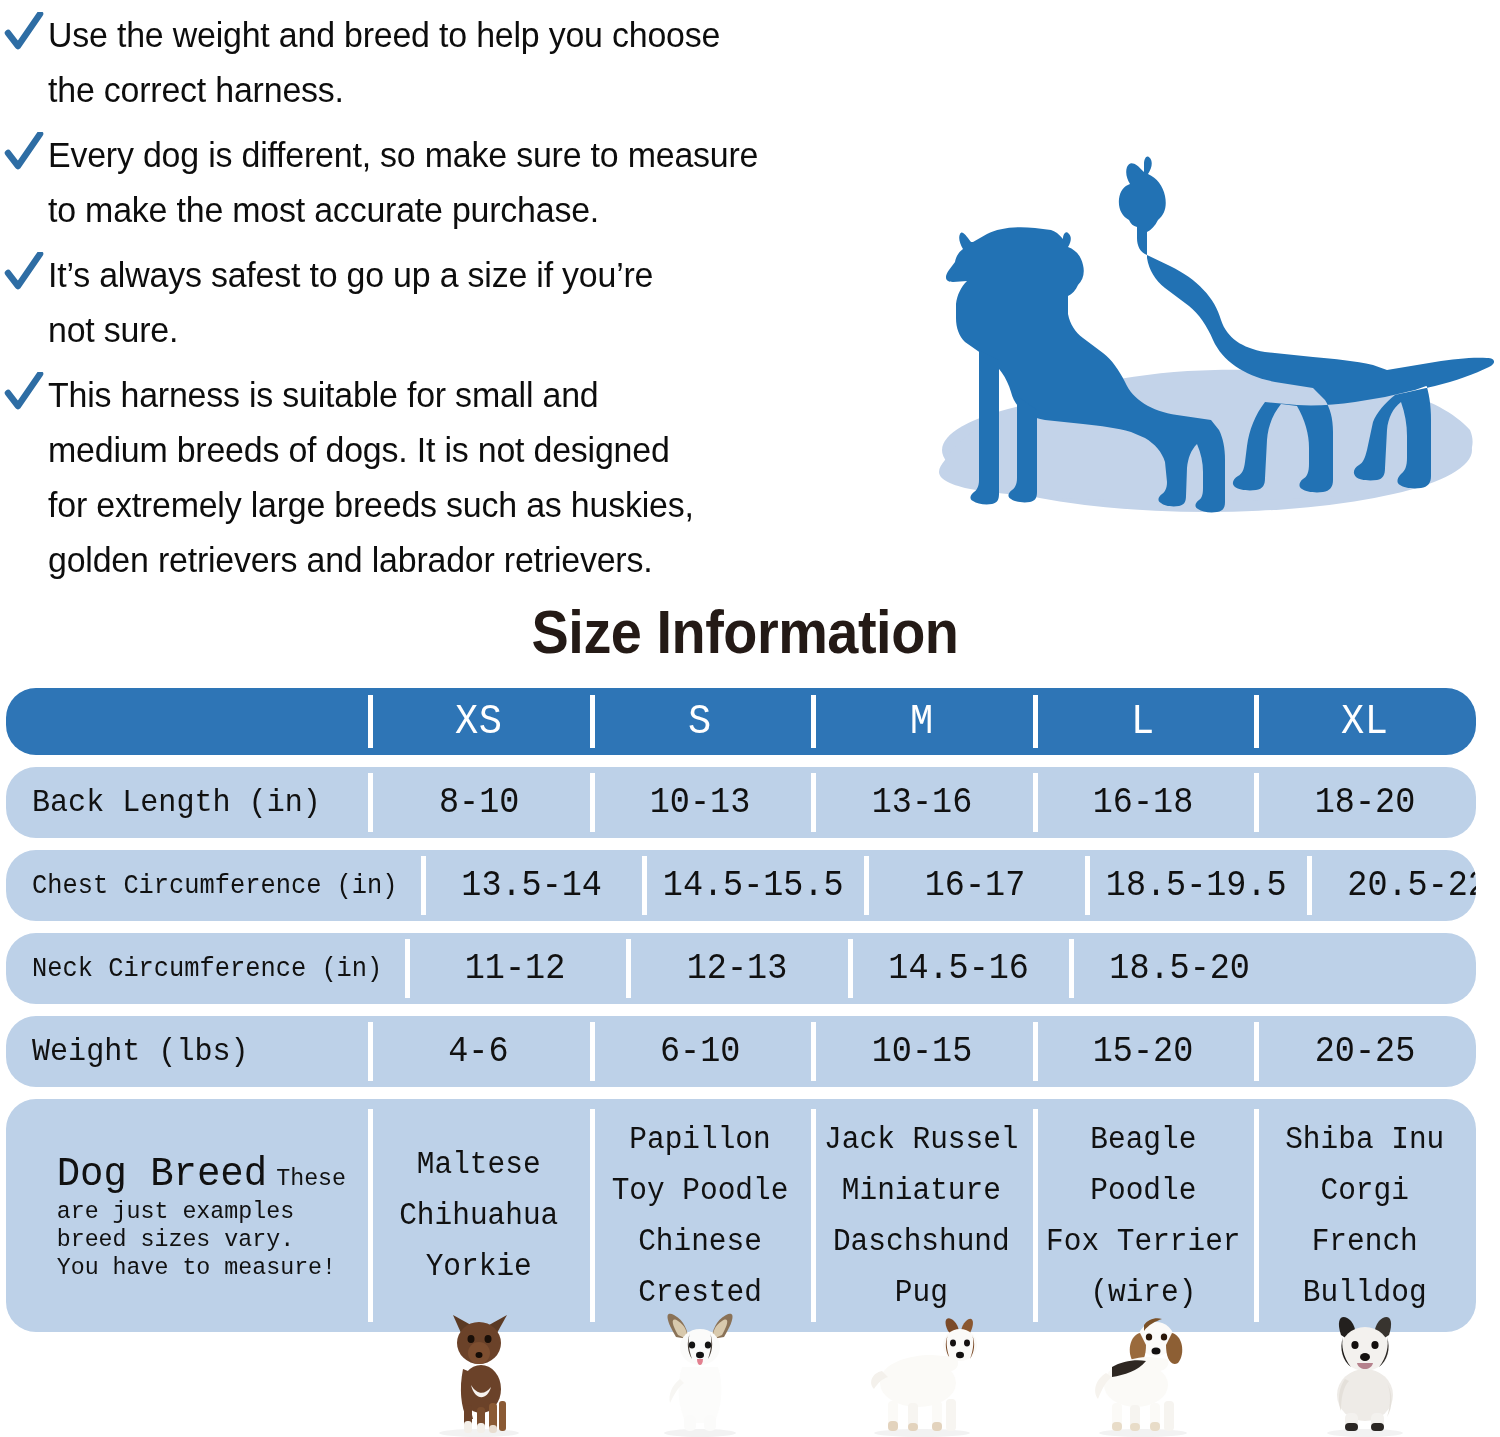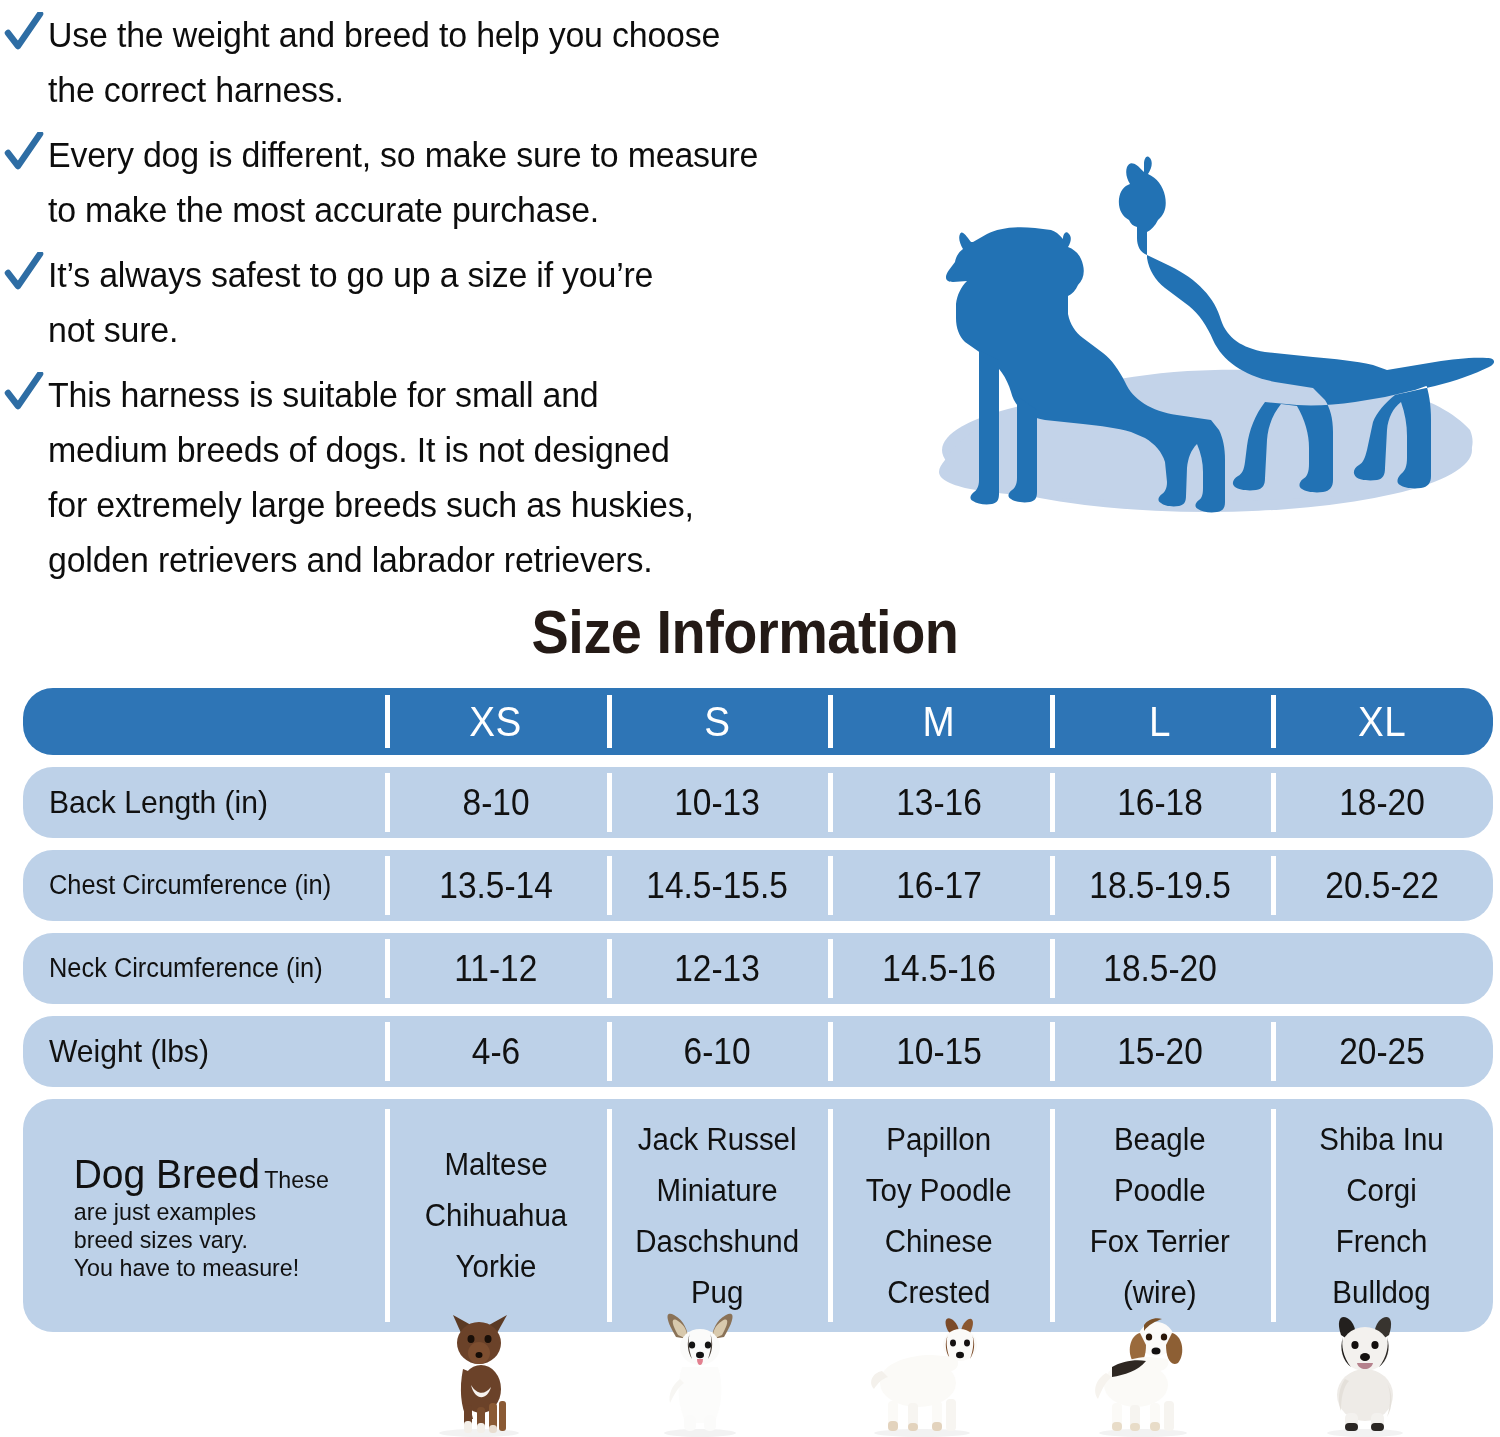--- a/index.html
+++ b/index.html
@@ -62,8 +62,9 @@
   
   #size-table{
     position:absolute;
-    left:23px;top:688px;
+    left:6px;top:688px;
     width:1470px;
+    font-family:Liberation Mono, monospace;
   }
   .trow{
     display:flex;

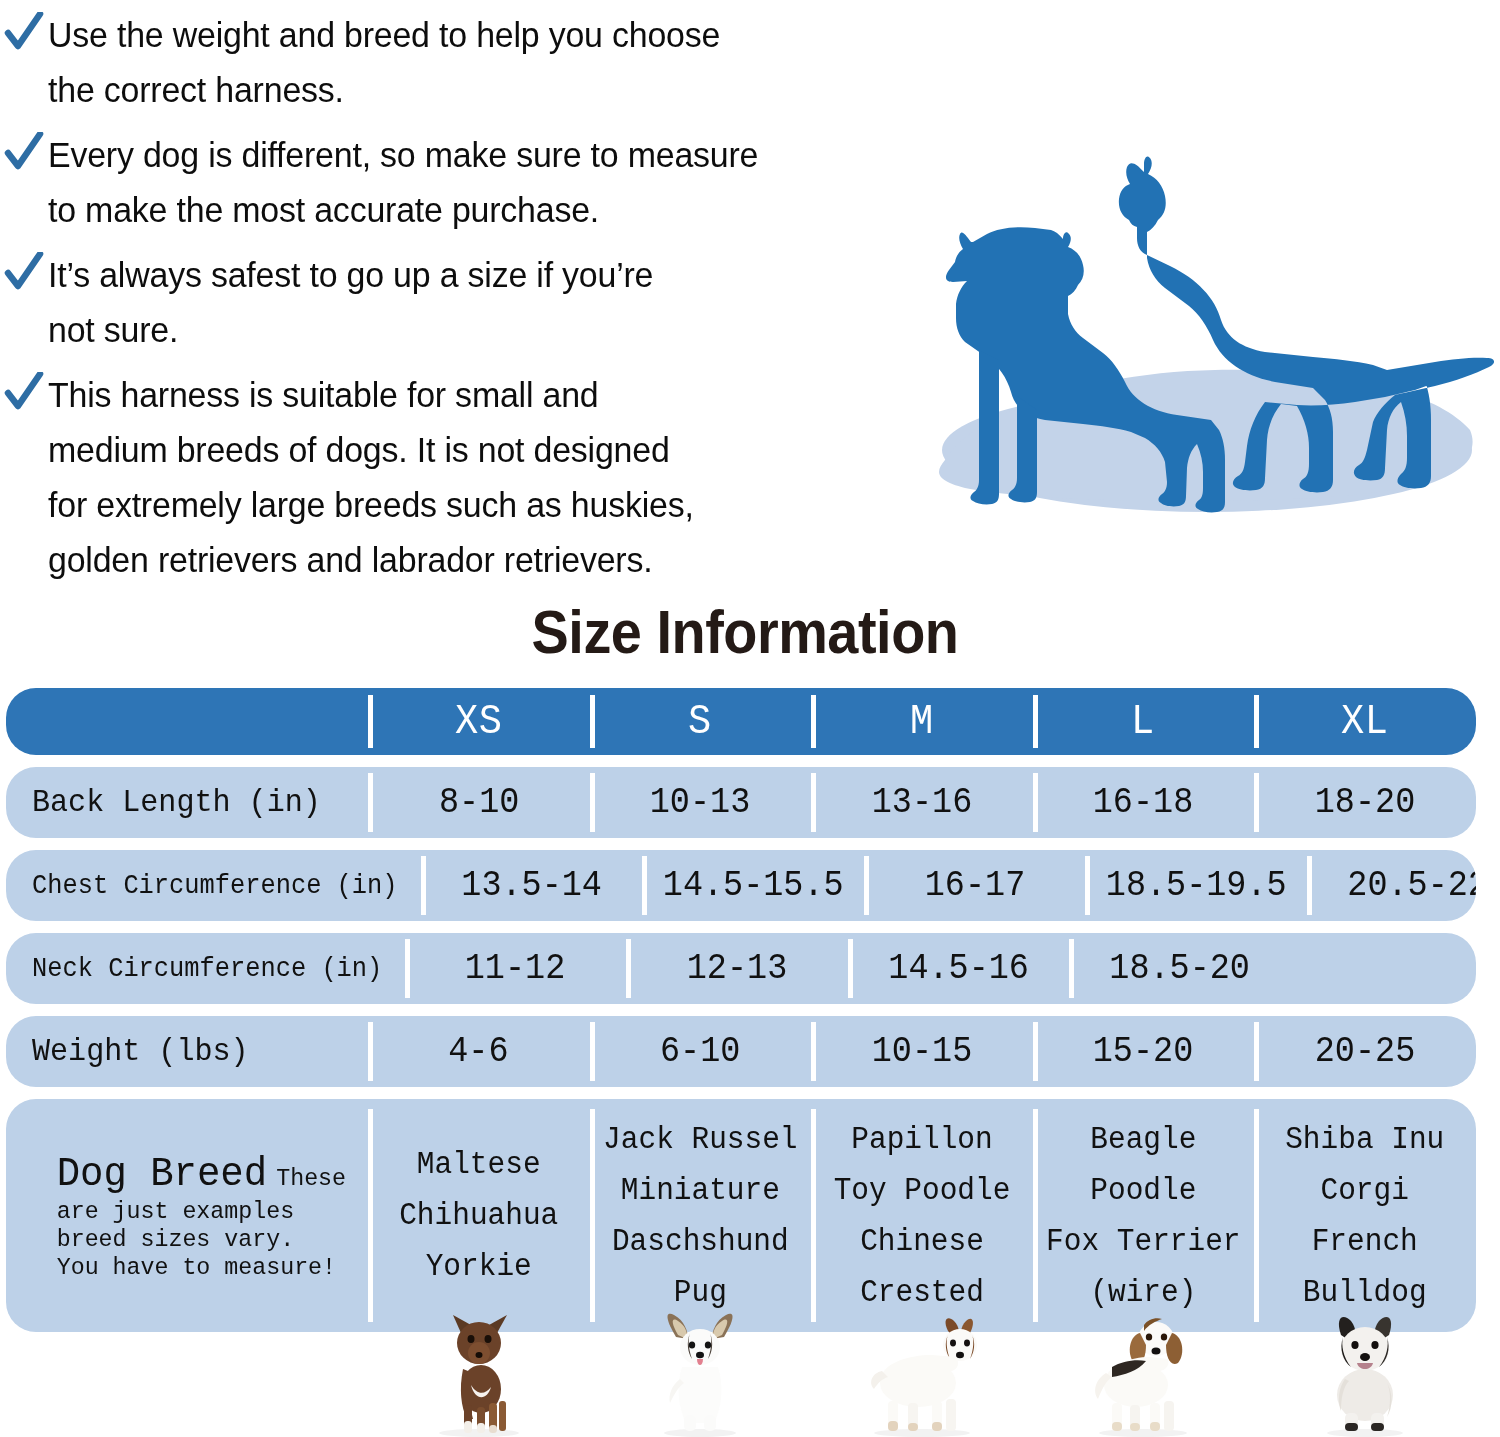--- a/index.html
+++ b/index.html
@@ -357,16 +357,16 @@
 Yorkie</span>
       </div>
     <div class="cell v">
+        <span class="breed-list">Papillon
+Toy Poodle
+Chinese
+Crested</span>
+      </div>
+    <div class="cell v">
         <span class="breed-list">Jack Russel
 Miniature
 Daschshund
 Pug</span>
-      </div>
-    <div class="cell v">
-        <span class="breed-list">Papillon
-Toy Poodle
-Chinese
-Crested</span>
       </div>
     <div class="cell v">
         <span class="breed-list">Beagle

